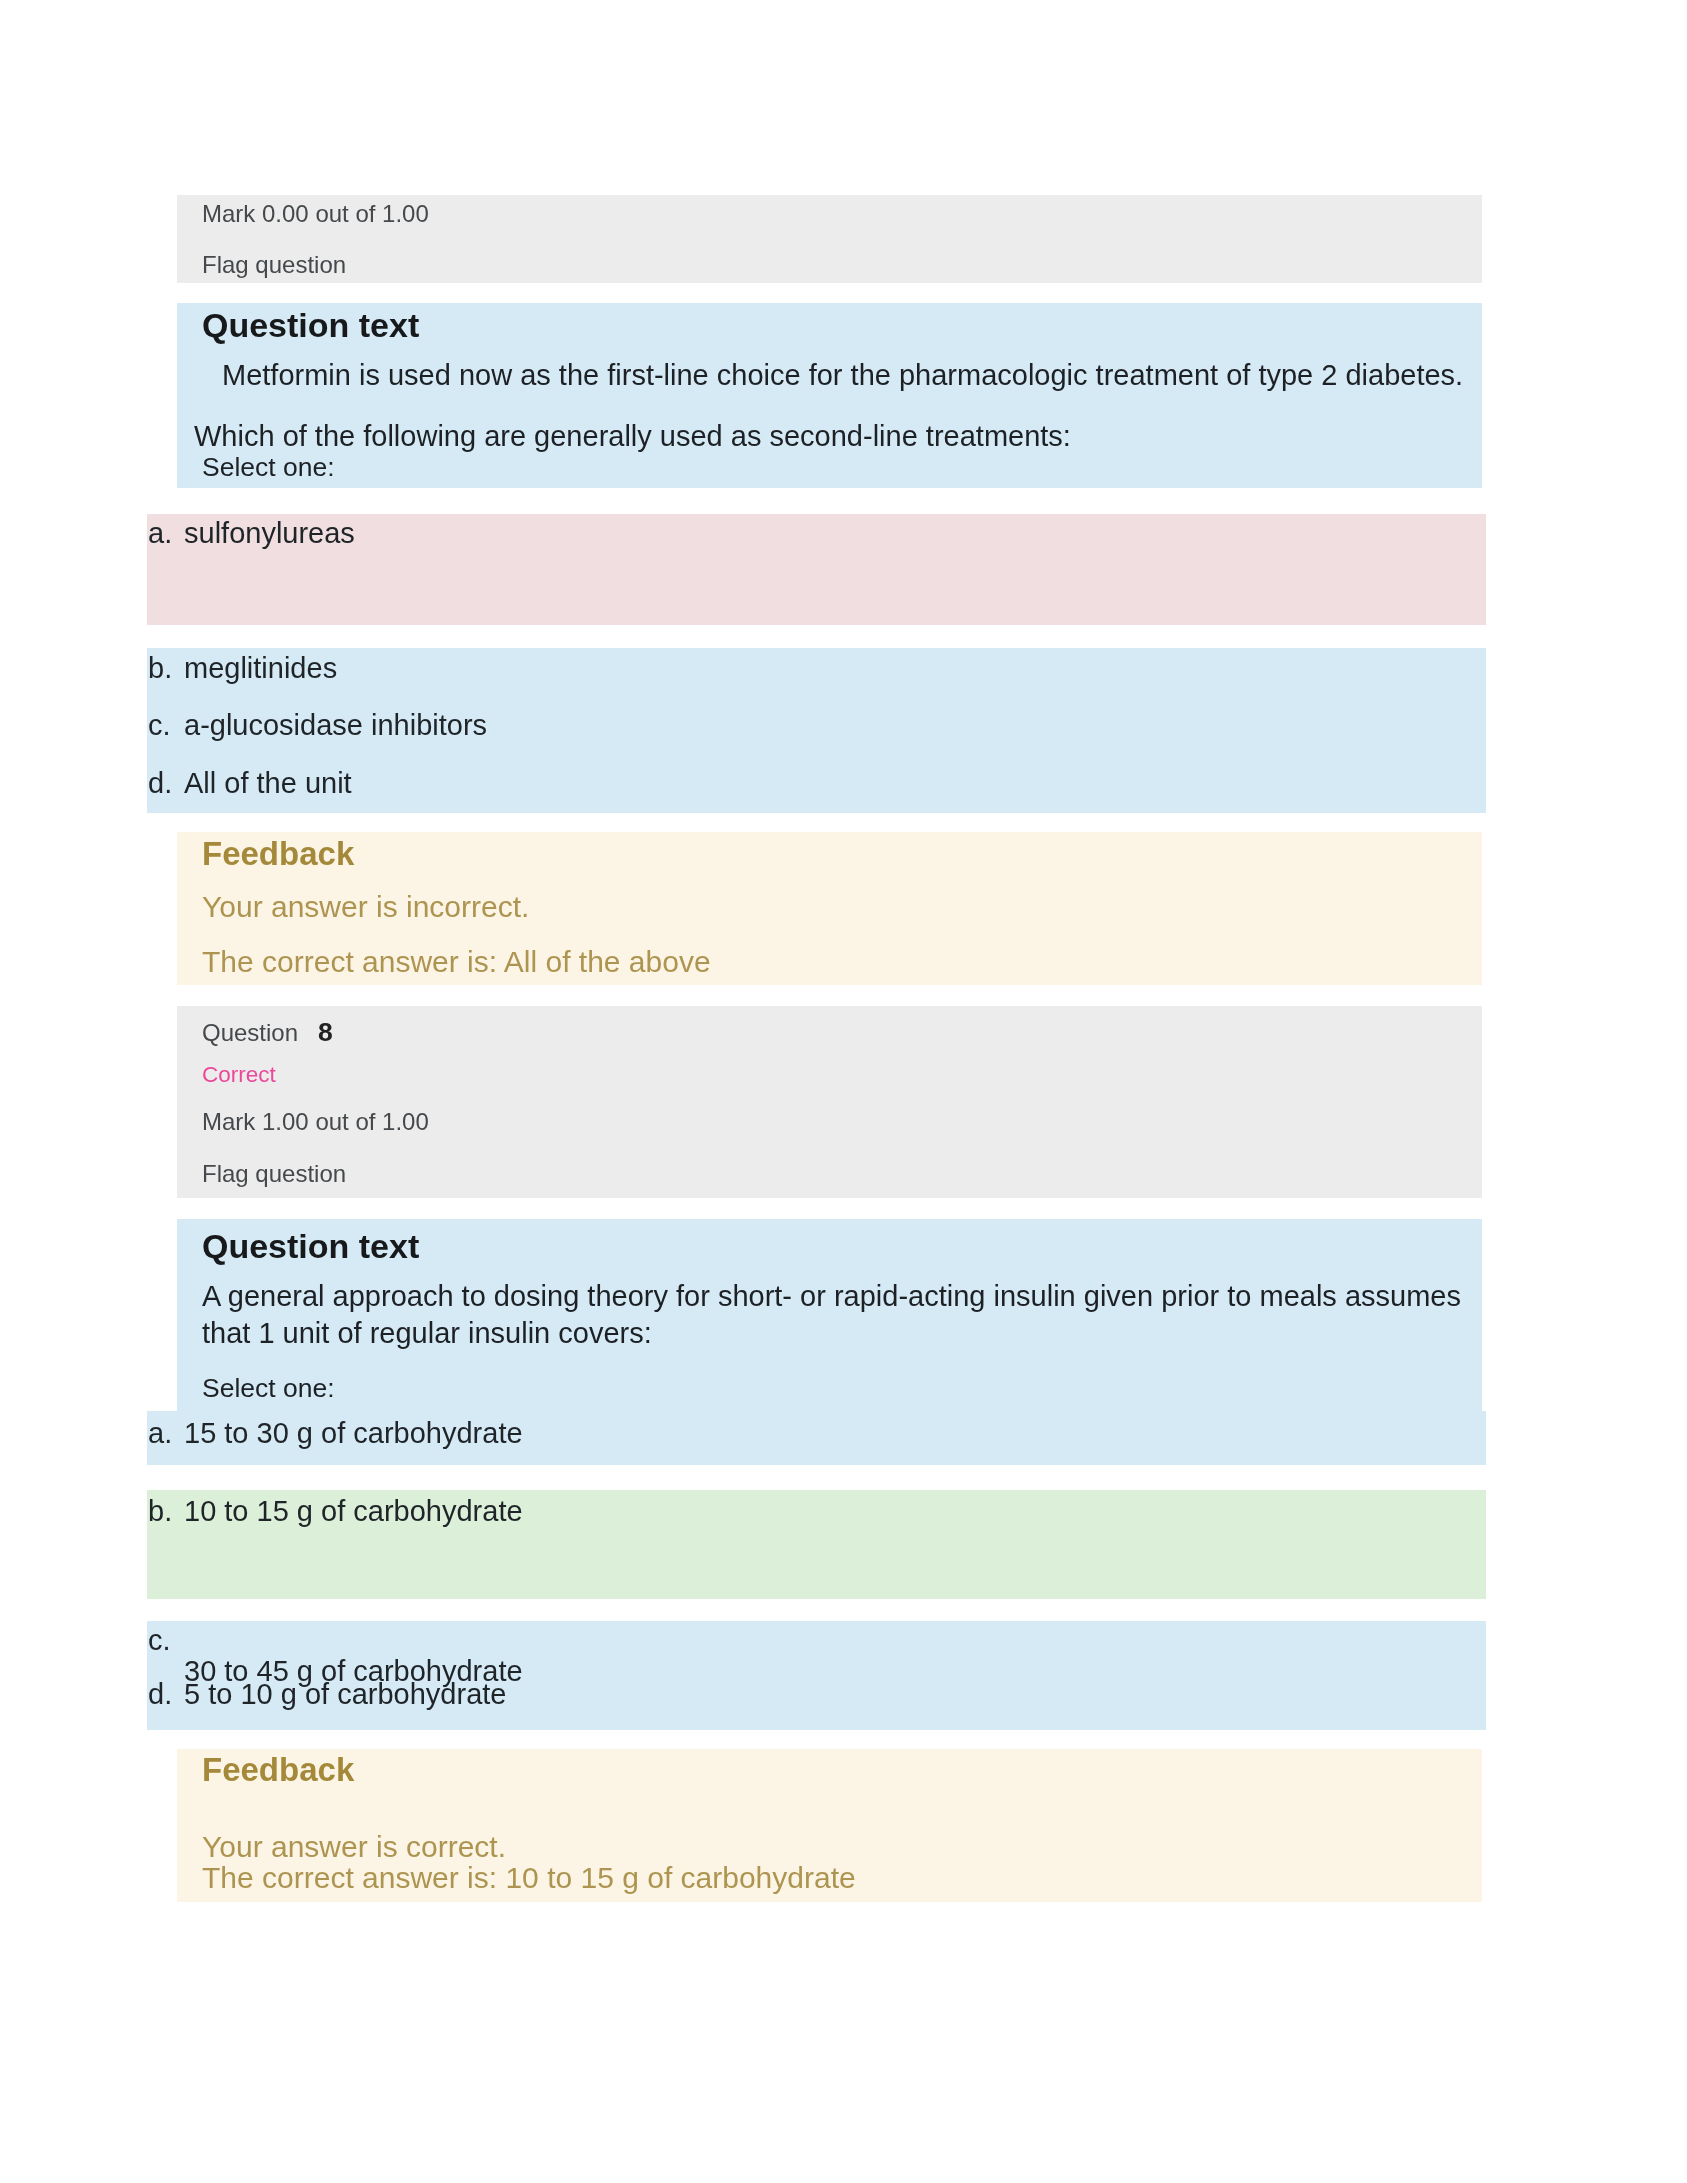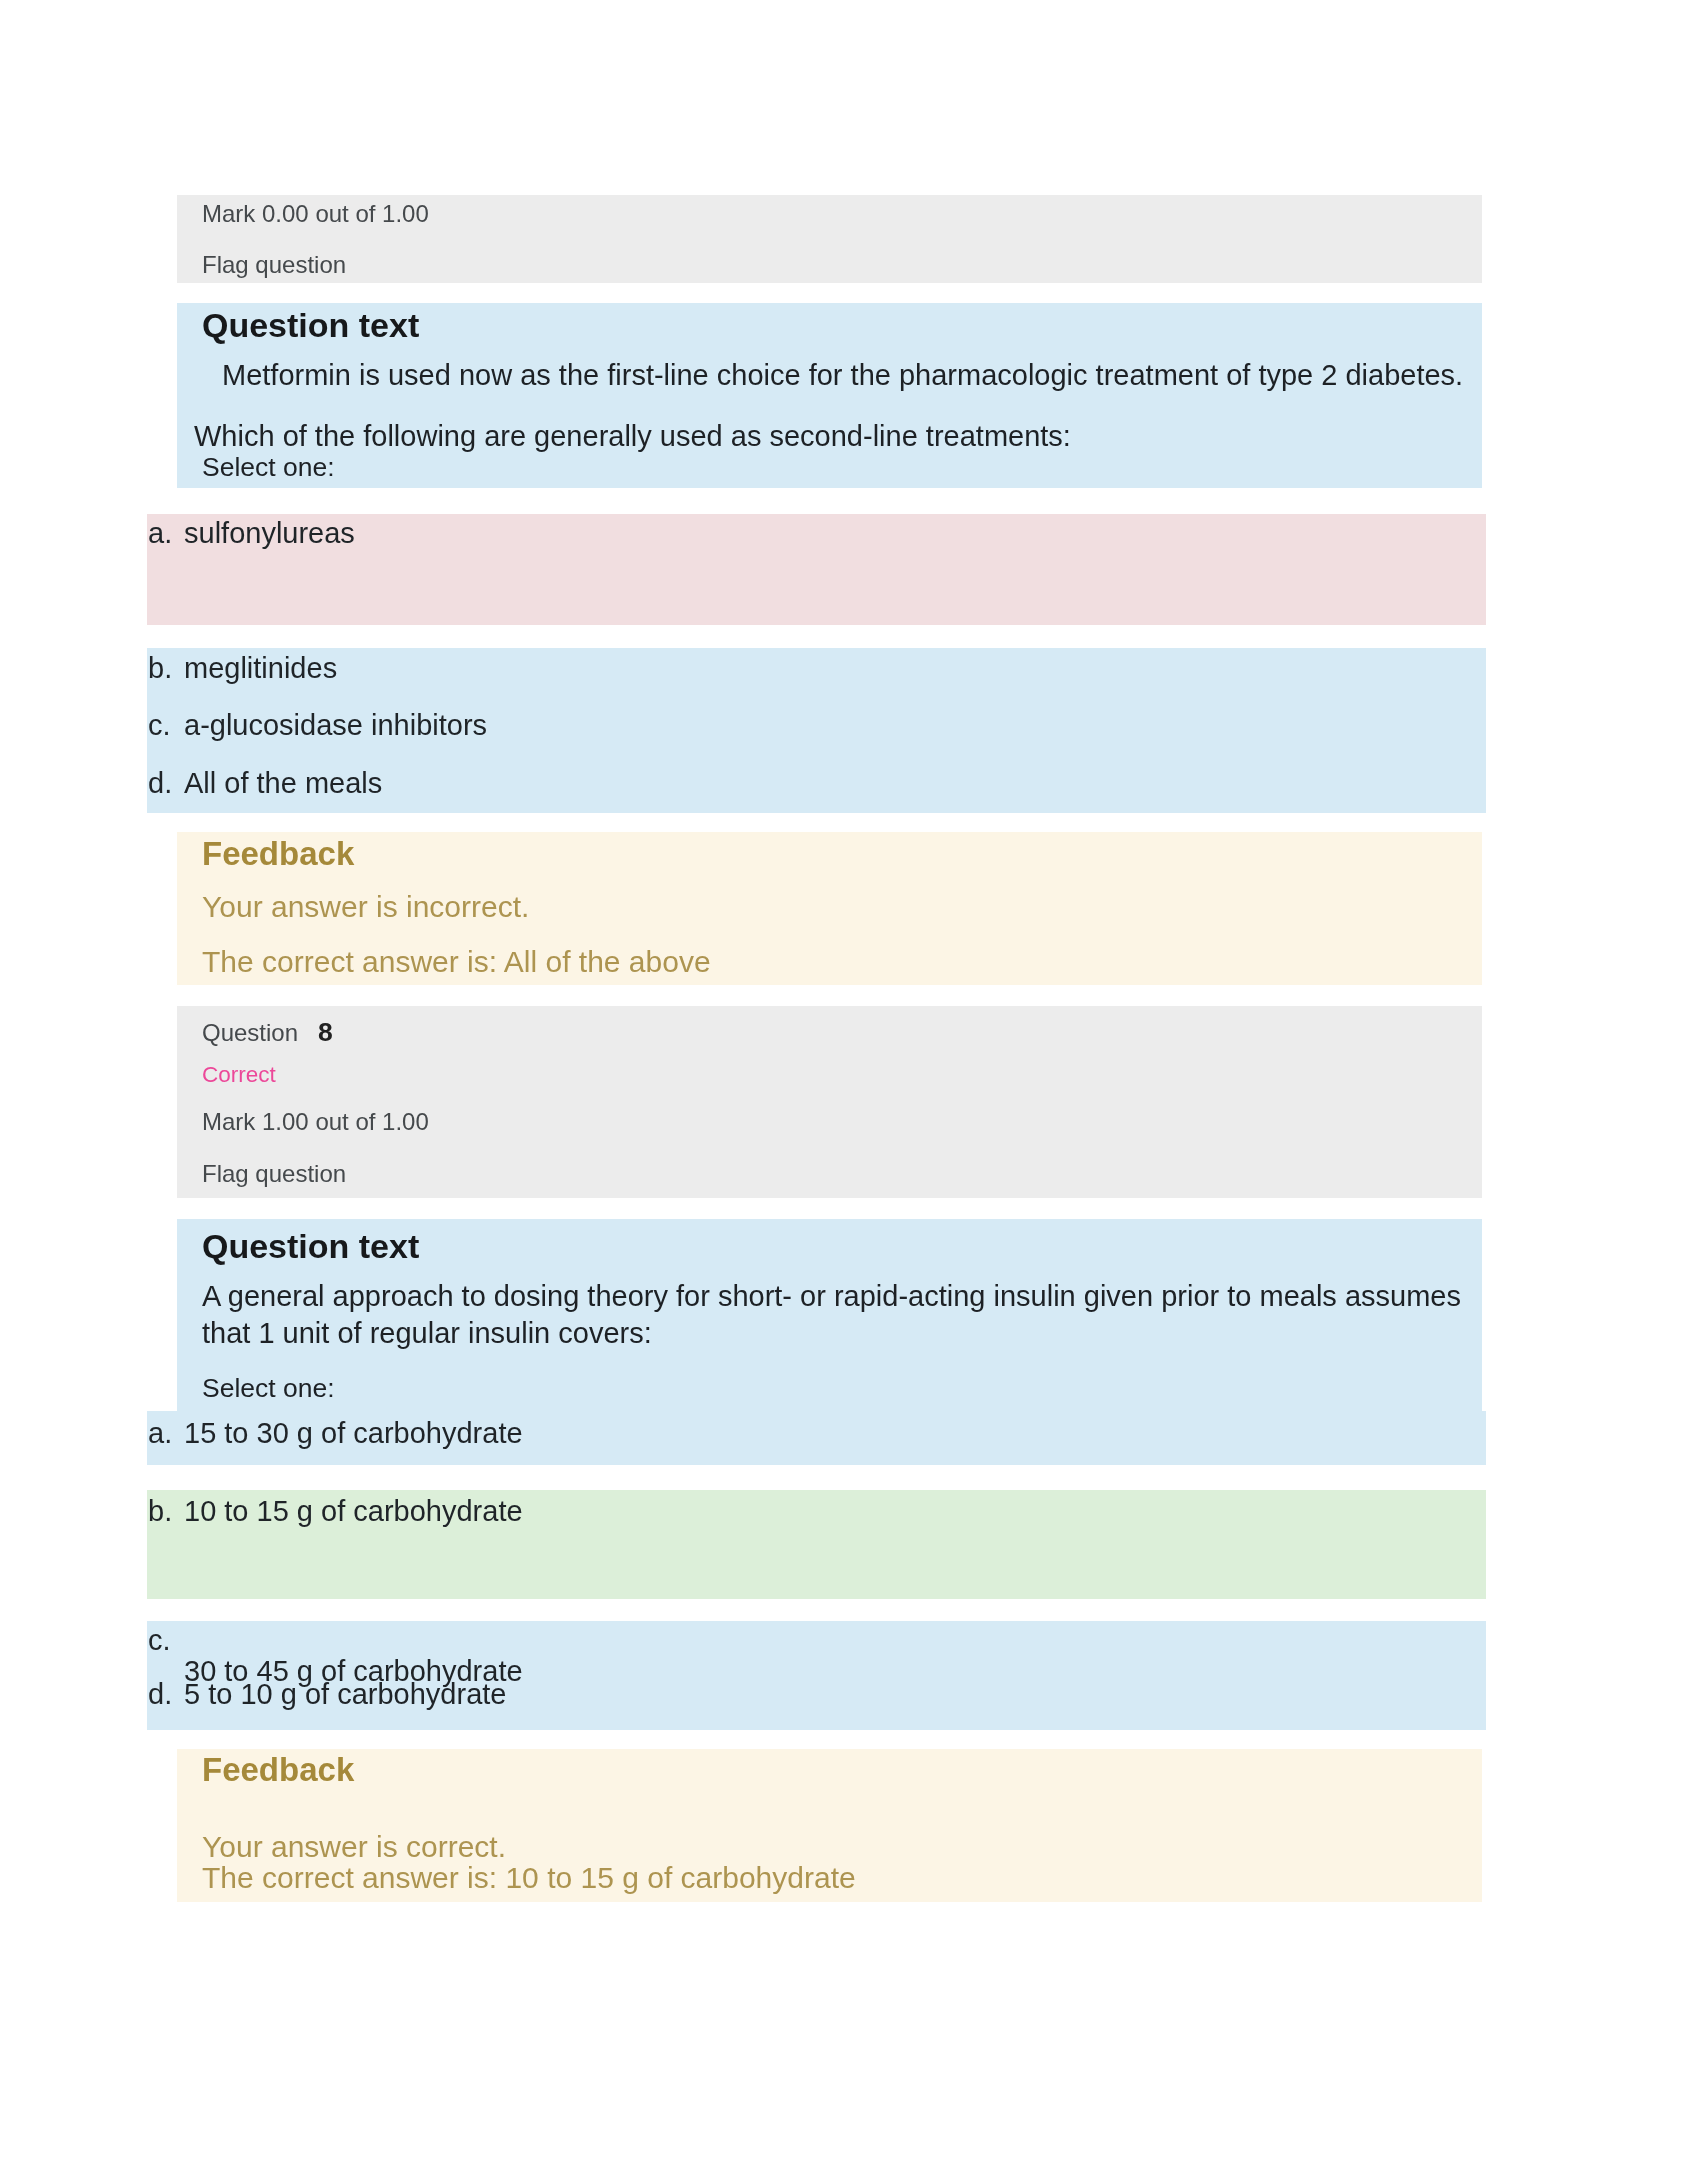--- a/index.html
+++ b/index.html
@@ -52,7 +52,7 @@
   <div class="t optlet" style="left:148px;top:711px;">c.</div>
   <div class="t opt" style="left:184px;top:711px;">a-glucosidase inhibitors</div>
   <div class="t optlet" style="left:148px;top:769px;">d.</div>
-  <div class="t opt" style="left:184px;top:769px;">All of the meals</div>
+  <div class="t opt" style="left:184px;top:769px;">All of the unit</div>
 
   <div class="band yellow" style="left:177px;top:832px;width:1305px;height:153px;"></div>
   <div class="t fbhead" style="left:202px;top:837px;">Feedback</div>

